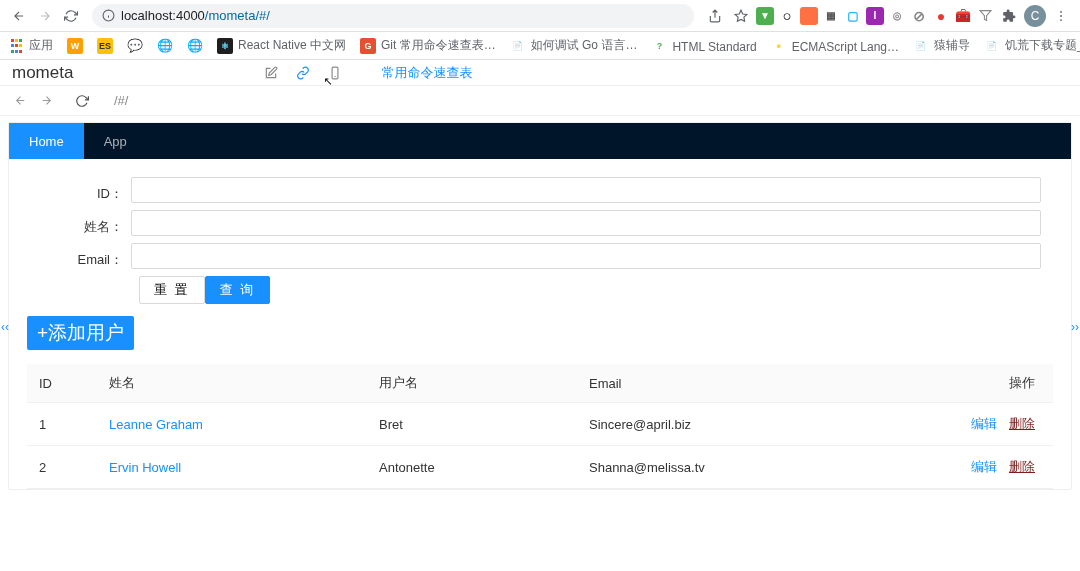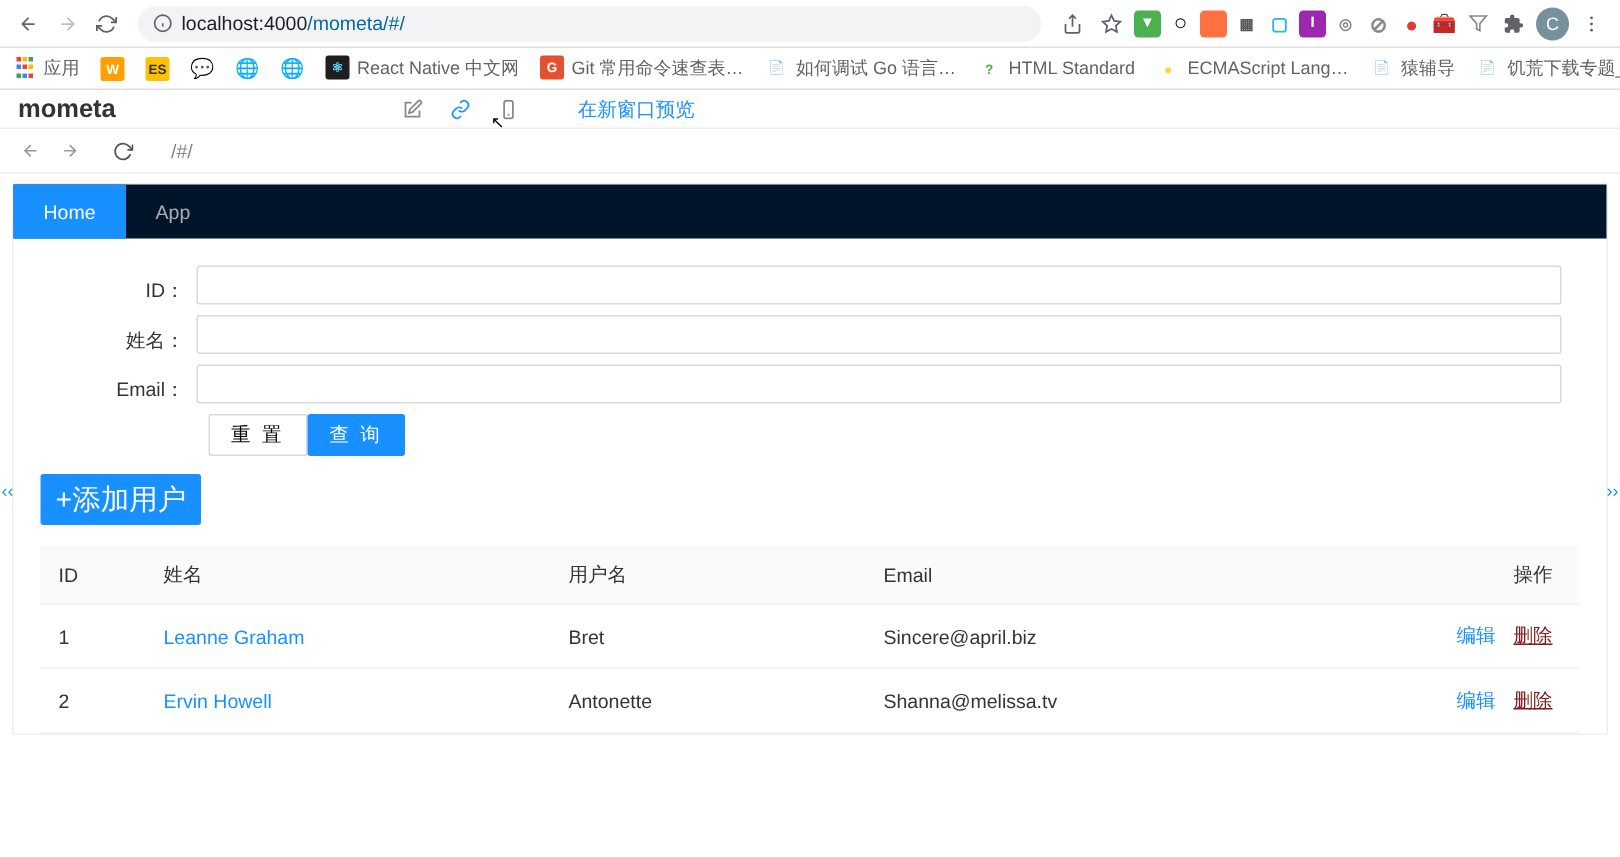--- a/index.html
+++ b/index.html
@@ -18,7 +18,7 @@
 
     
     .bookmarks-bar { height: 28px; background: #fff; display: flex; align-items: center; padding: 0 8px; gap: 14px; border-bottom: 1px solid #e0e0e0; font-size: 12px; color: #5f6368; }
-    .bookmark { display: flex; align-items: flex-start; gap: 5px; cursor: pointer; white-space: nowrap; }
+    .bookmark { display: flex; align-items: flex-end; gap: 5px; cursor: pointer; white-space: nowrap; }
     .bookmark .ico { width: 16px; height: 16px; display: flex; align-items: center; justify-content: center; border-radius: 2px; font-size: 9px; font-weight: bold; }
     .bk-spacer { flex: 1; }
 

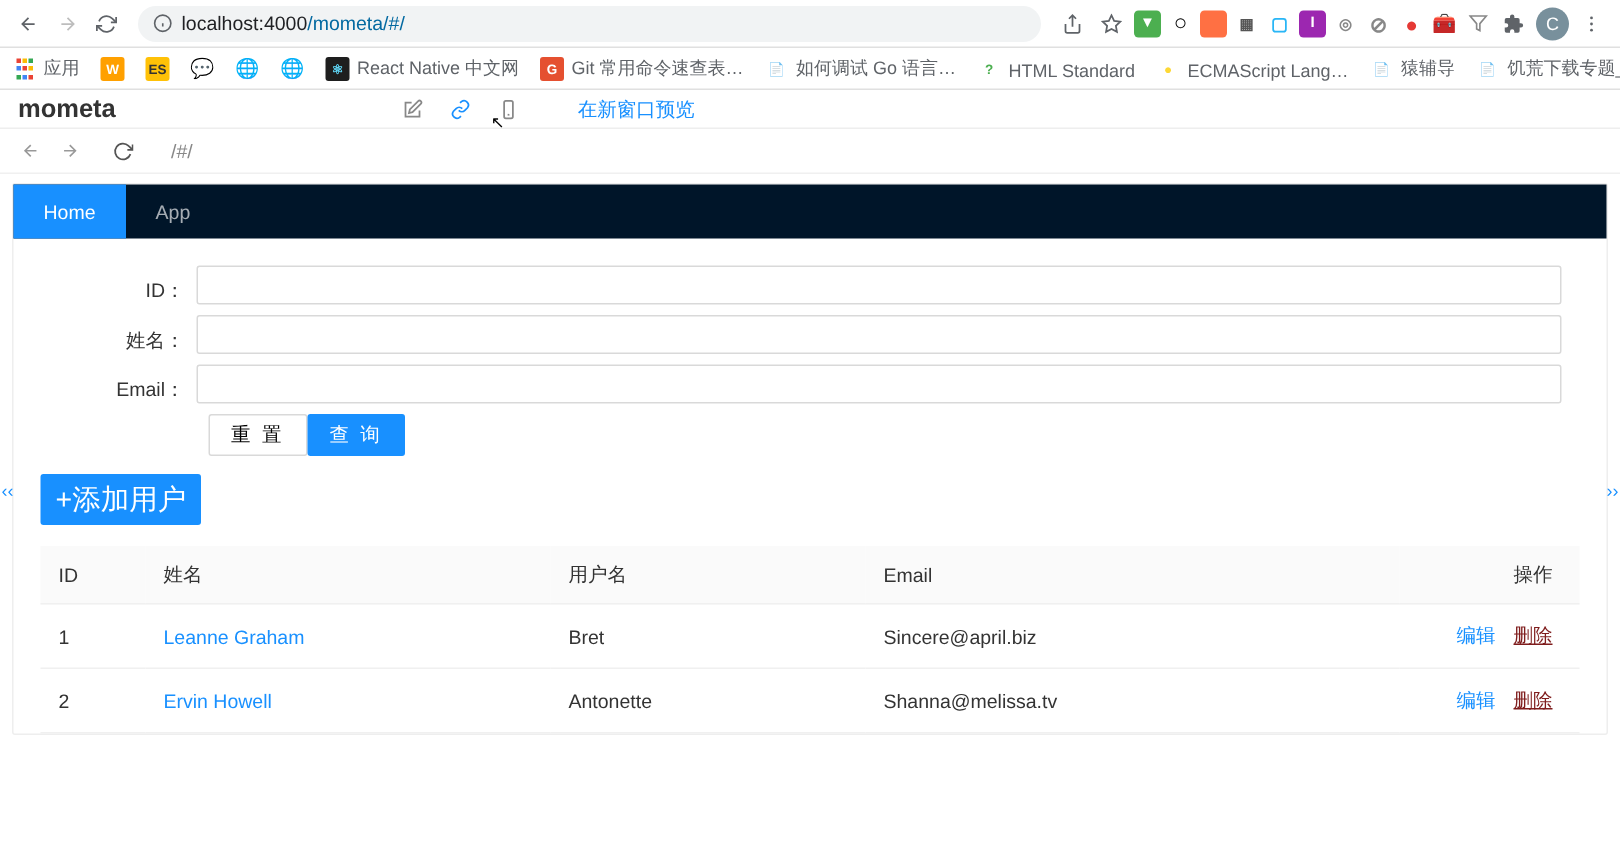--- a/index.html
+++ b/index.html
@@ -24,7 +24,7 @@
 
     
     .mometa-bar { height: 26px; display: flex; align-items: center; padding: 0 12px; border-bottom: 1px solid #eee; }
-    .mometa-title { font-size: 17px; color: #333; font-weight: bold; }
+    .mometa-title { font-size: 17px; color: #333; }
     .mometa-tools { margin-left: 190px; display: flex; gap: 16px; color: #888; align-items: center; }
     .mometa-tools .tool { width: 16px; height: 16px; display: flex; align-items: center; justify-content: center; cursor: pointer; }
     .mometa-tools .tool.active { color: #1890ff; }

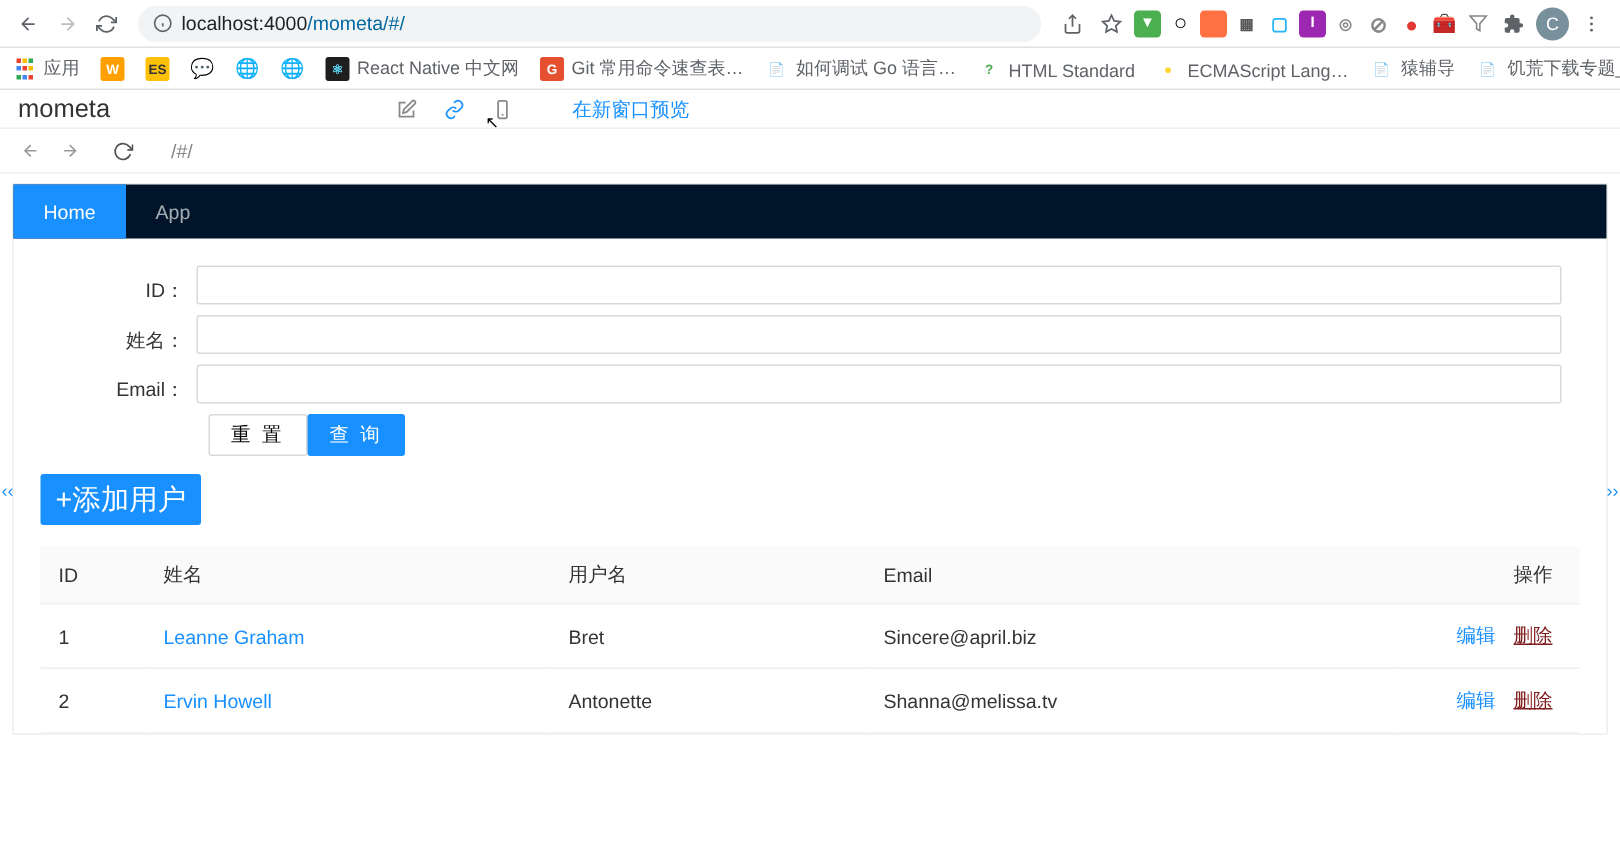--- a/index.html
+++ b/index.html
@@ -218,7 +218,7 @@
         <span style="position:absolute;top:10px;left:-4px;font-size:11px;color:#000">↖</span>
       </span>
   </div>
-  <span class="mometa-preview">在新窗口预览</span>
+  <span class="mometa-preview">常用命令速查表</span>
 </div>
 
 <div class="inner-nav">

